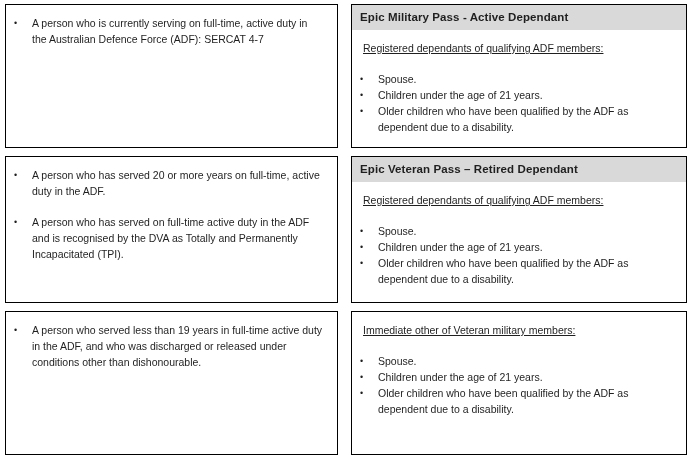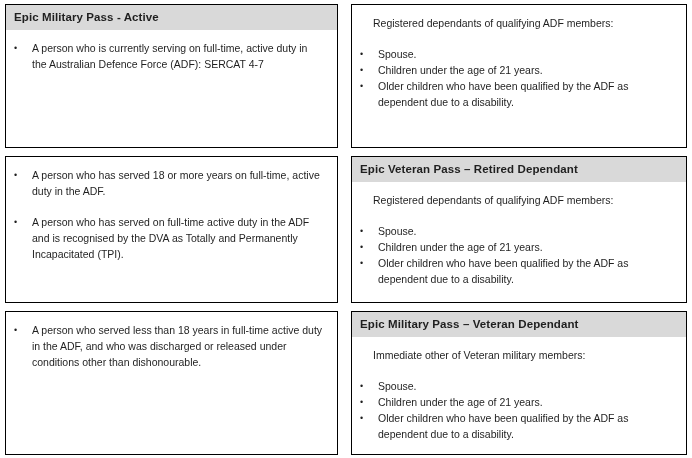--- a/index.html
+++ b/index.html
@@ -59,9 +59,6 @@
 <div class="slide">
 
   <div class="card">
-    <div class="card-header">
-      <span>Epic Military Pass - Active</span>
-    </div>
     <div class="card-body">
       <ul class="bullets">
         <li>

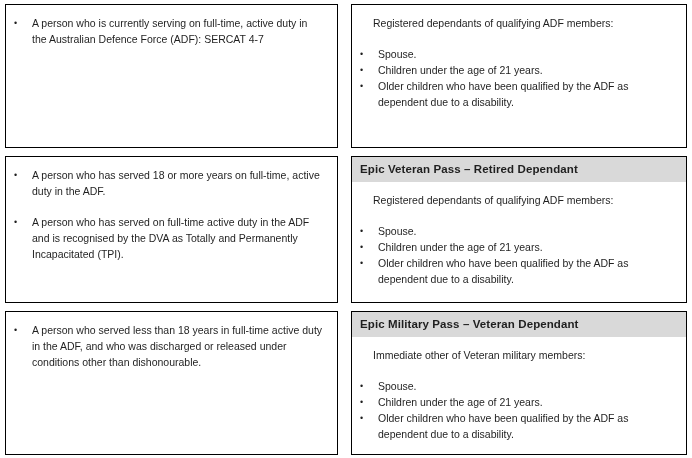--- a/index.html
+++ b/index.html
@@ -70,6 +70,9 @@
   </div>
 
   <div class="card">
+    <div class="card-header">
+      <span>Epic Military Pass - Active Dependant</span>
+    </div>
     <div class="card-body">
       <p class="intro">Registered dependants of qualifying ADF members:</p>
       <ul class="bullets">

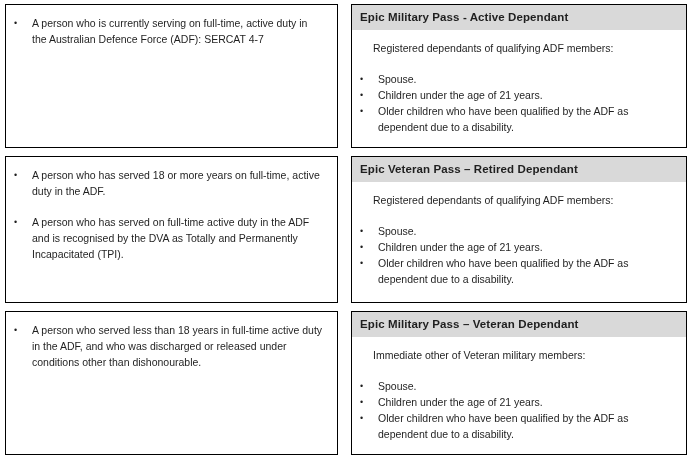--- a/index.html
+++ b/index.html
@@ -39,7 +39,7 @@
     font-size: 10.5px;
     line-height: 16px;
   }
-  .intro { margin: 0 0 15px 12px; padding-left: 3px; }
+  .intro { margin: 0 0 15px 2px; padding-left: 3px; text-decoration: underline; }
   ul.bullets { list-style: none; margin: 0; padding: 0; }
   .bullets li { display: flex; }
   .bullets.spaced li + li { margin-top: 15px; }

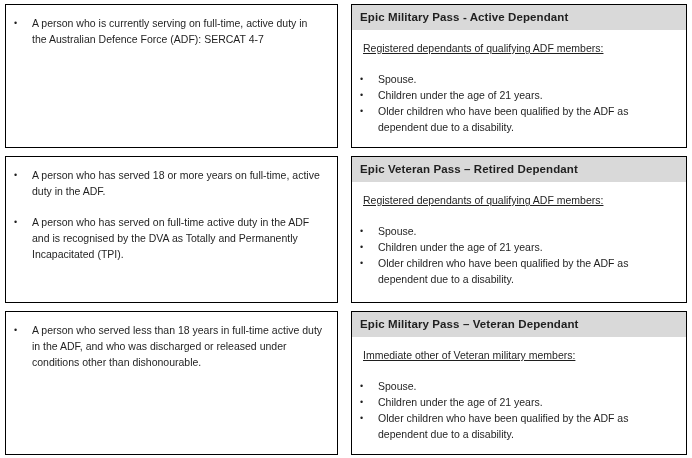--- a/index.html
+++ b/index.html
@@ -97,7 +97,7 @@
       <ul class="bullets spaced">
         <li>
           <span class="marker">•</span>
-          <span class="bullet-text">A person who has served 18 or more years on full-time, active duty in the ADF.</span>
+          <span class="bullet-text">A person who has served 20 or more years on full-time, active duty in the ADF.</span>
         </li>
         <li>
           <span class="marker">•</span>

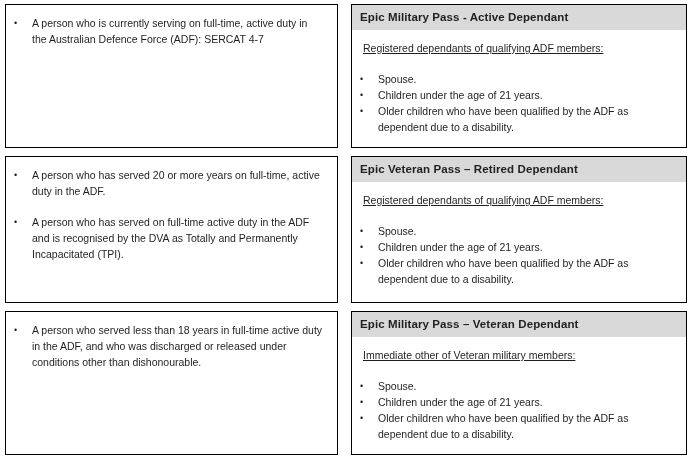--- a/index.html
+++ b/index.html
@@ -135,7 +135,7 @@
       <ul class="bullets">
         <li>
           <span class="marker">•</span>
-          <span class="bullet-text">A person who served less than 18 years in full-time active duty in the ADF, and who was discharged or released under conditions other than dishonourable.</span>
+          <span class="bullet-text">A person who served less than 19 years in full-time active duty in the ADF, and who was discharged or released under conditions other than dishonourable.</span>
         </li>
       </ul>
     </div>

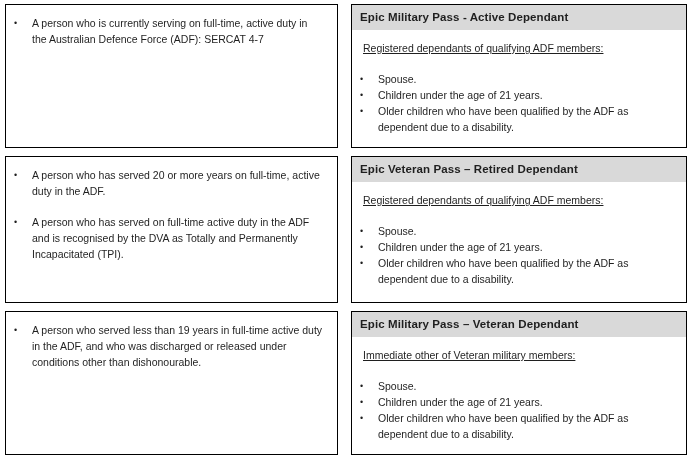--- a/index.html
+++ b/index.html
@@ -142,9 +142,6 @@
   </div>
 
   <div class="card">
-    <div class="card-header">
-      <span>Epic Military Pass – Veteran Dependant</span>
-    </div>
     <div class="card-body">
       <p class="intro">Immediate other of Veteran military members:</p>
       <ul class="bullets">

